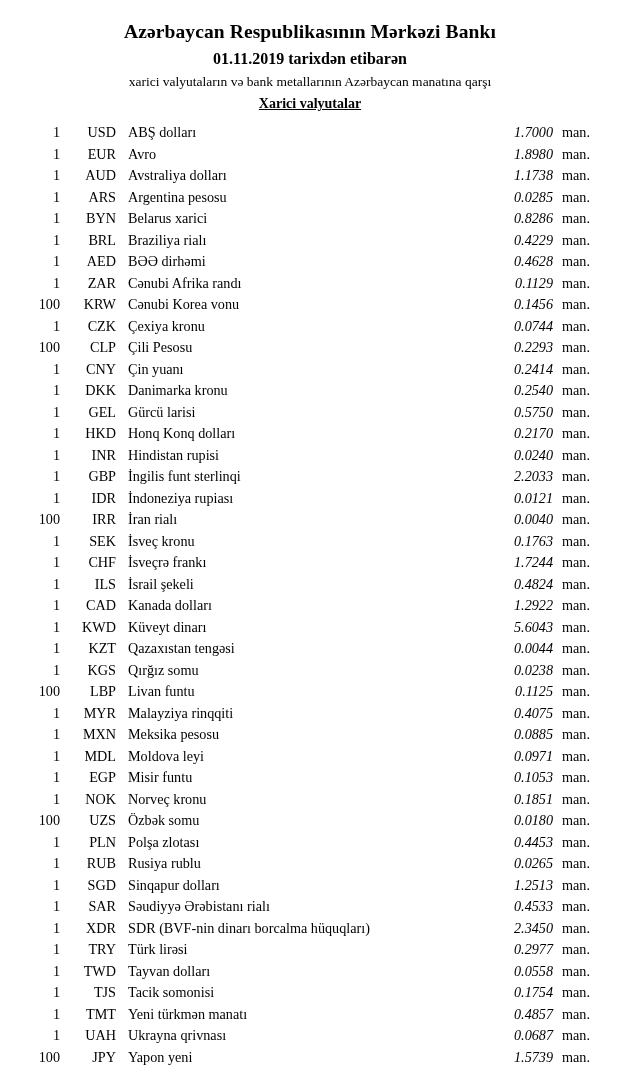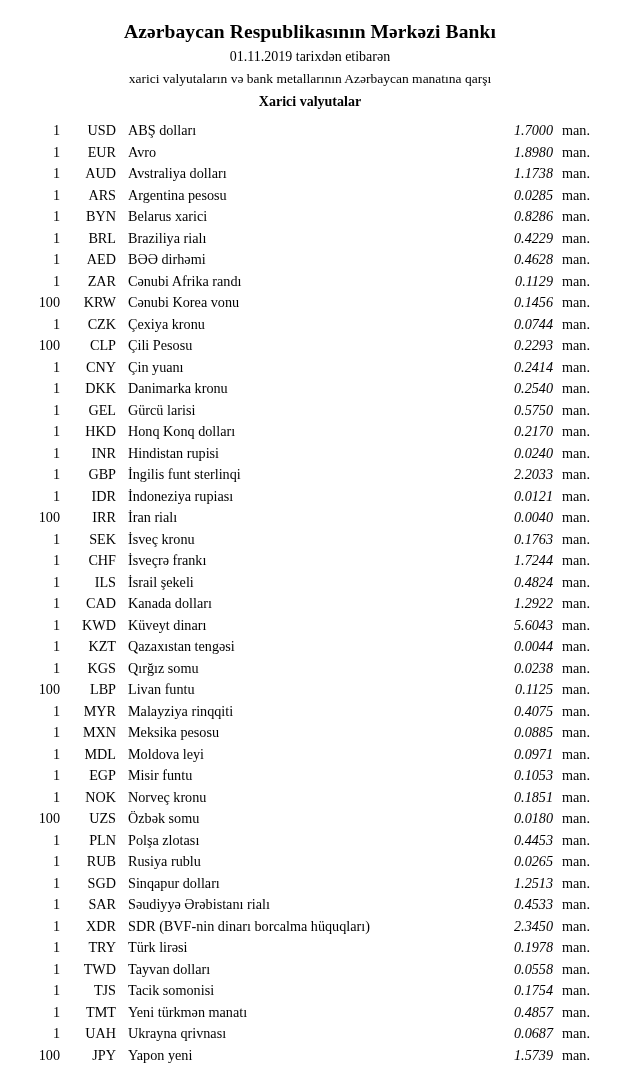--- a/index.html
+++ b/index.html
@@ -30,8 +30,8 @@
     line-height: 1.2;
   }
   .date-line {
-    font-size: 14px;
-    font-weight: normal;
+    font-size: 16px;
+    font-weight: bold;
     margin: 0 0 5px 0;
     line-height: 1.2;
   }

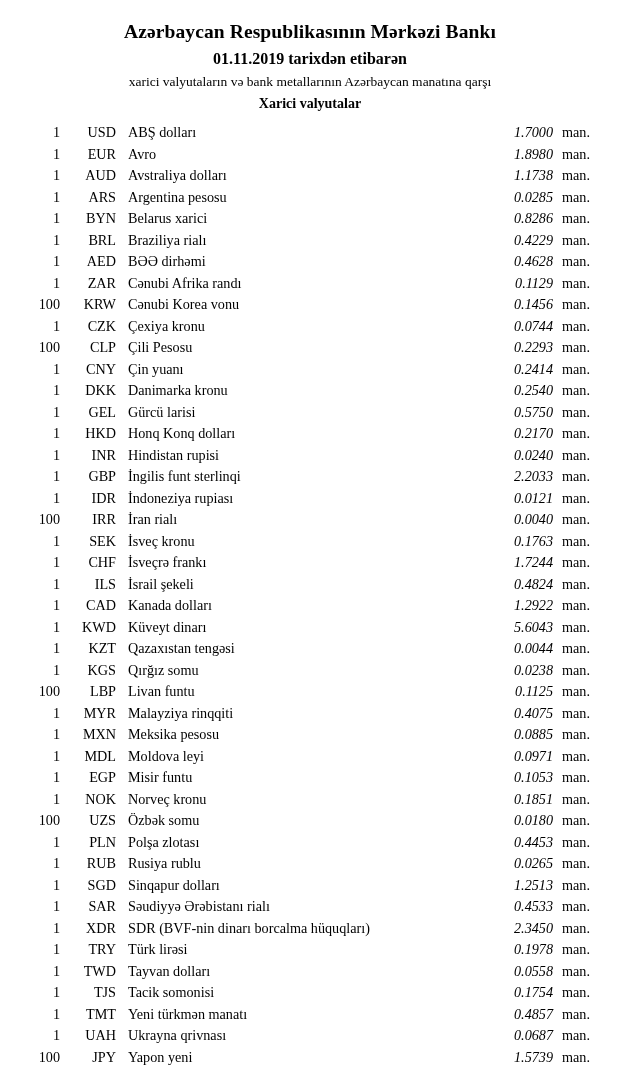--- a/index.html
+++ b/index.html
@@ -51,6 +51,7 @@
     font-size: 14px;
     font-weight: bold;
     margin: 6px 0 10px 0;
+    text-decoration: underline;
   }
   table.rates {
     width: 100%;

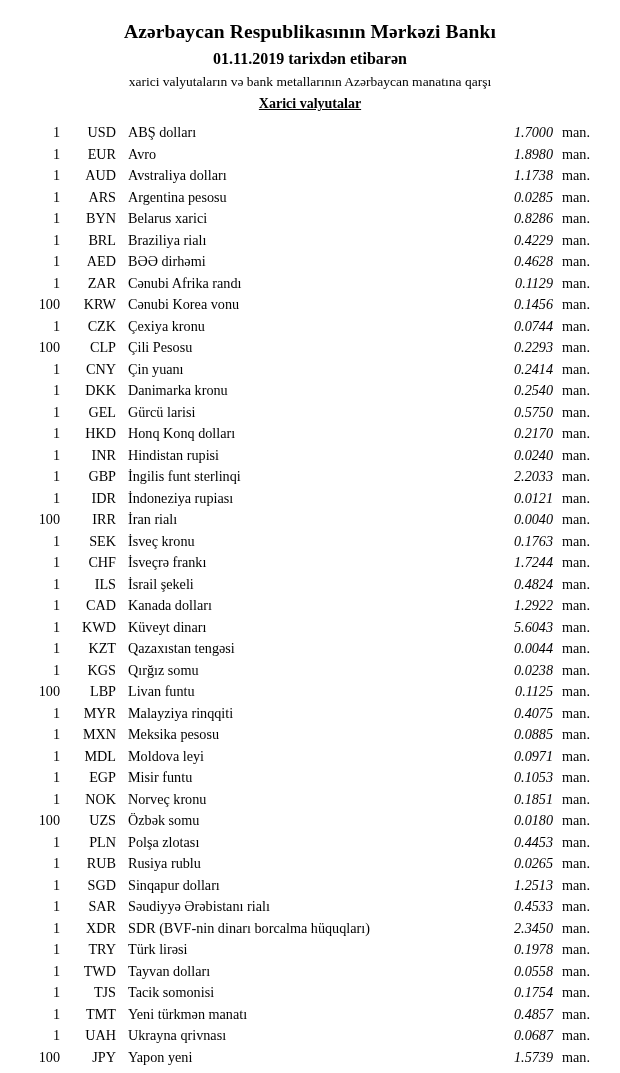--- a/index.html
+++ b/index.html
@@ -377,7 +377,7 @@
           <td class="col-units">1</td>
           <td class="col-code">TRY</td>
           <td class="col-name">Türk lirəsi</td>
-          <td class="col-rate">0.1978</td>
+          <td class="col-rate">0.2977</td>
           <td class="col-unit-label">man.</td>
         </tr>
         <tr>

